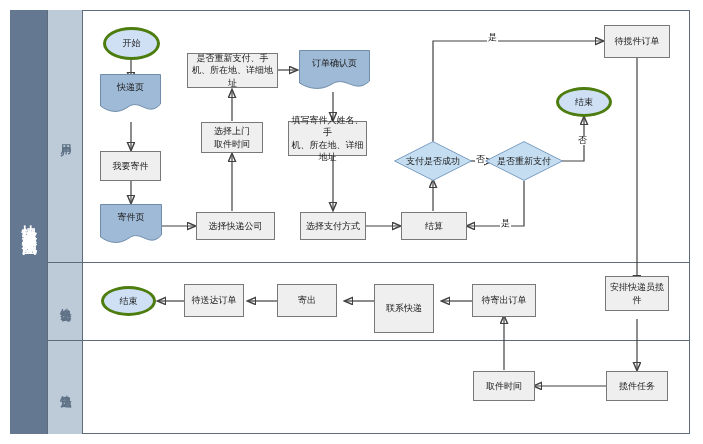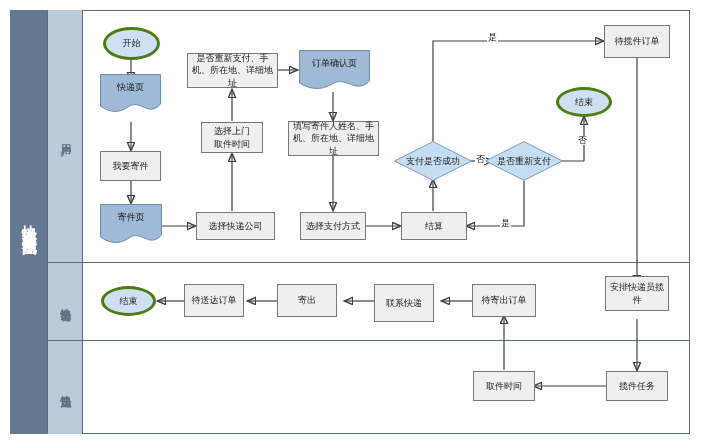--- a/index.html
+++ b/index.html
@@ -168,7 +168,7 @@
     <span class="doclabel">订单确认页</span>
   </div>
 
-  <div class="node rect" style="left:288px;top:121px;width:91px;height:35px;white-space:pre-line;">
+  <div class="node rect" style="left:288px;top:121px;width:79px;height:35px;white-space:pre-line;">
     <span>填写寄件人姓名、手
 机、所在地、详细地址</span>
   </div>

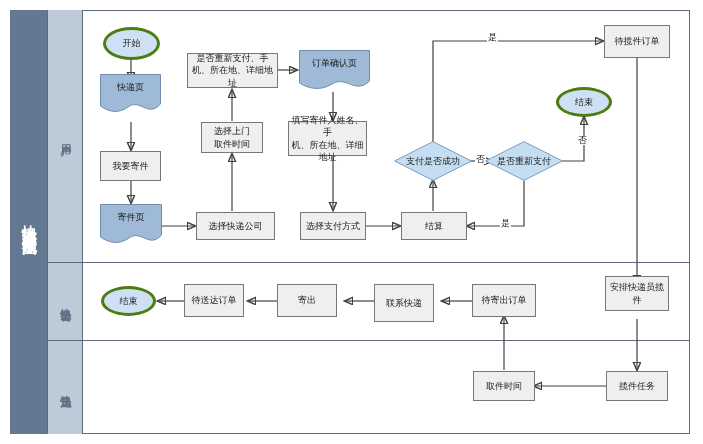--- a/index.html
+++ b/index.html
@@ -211,7 +211,7 @@
     <span>待寄出订单</span>
   </div>
 
-  <div class="node rect" style="left:374px;top:284px;width:60px;height:38px;">
+  <div class="node rect" style="left:374px;top:284px;width:60px;height:49px;">
     <span>联系快递</span>
   </div>
 

